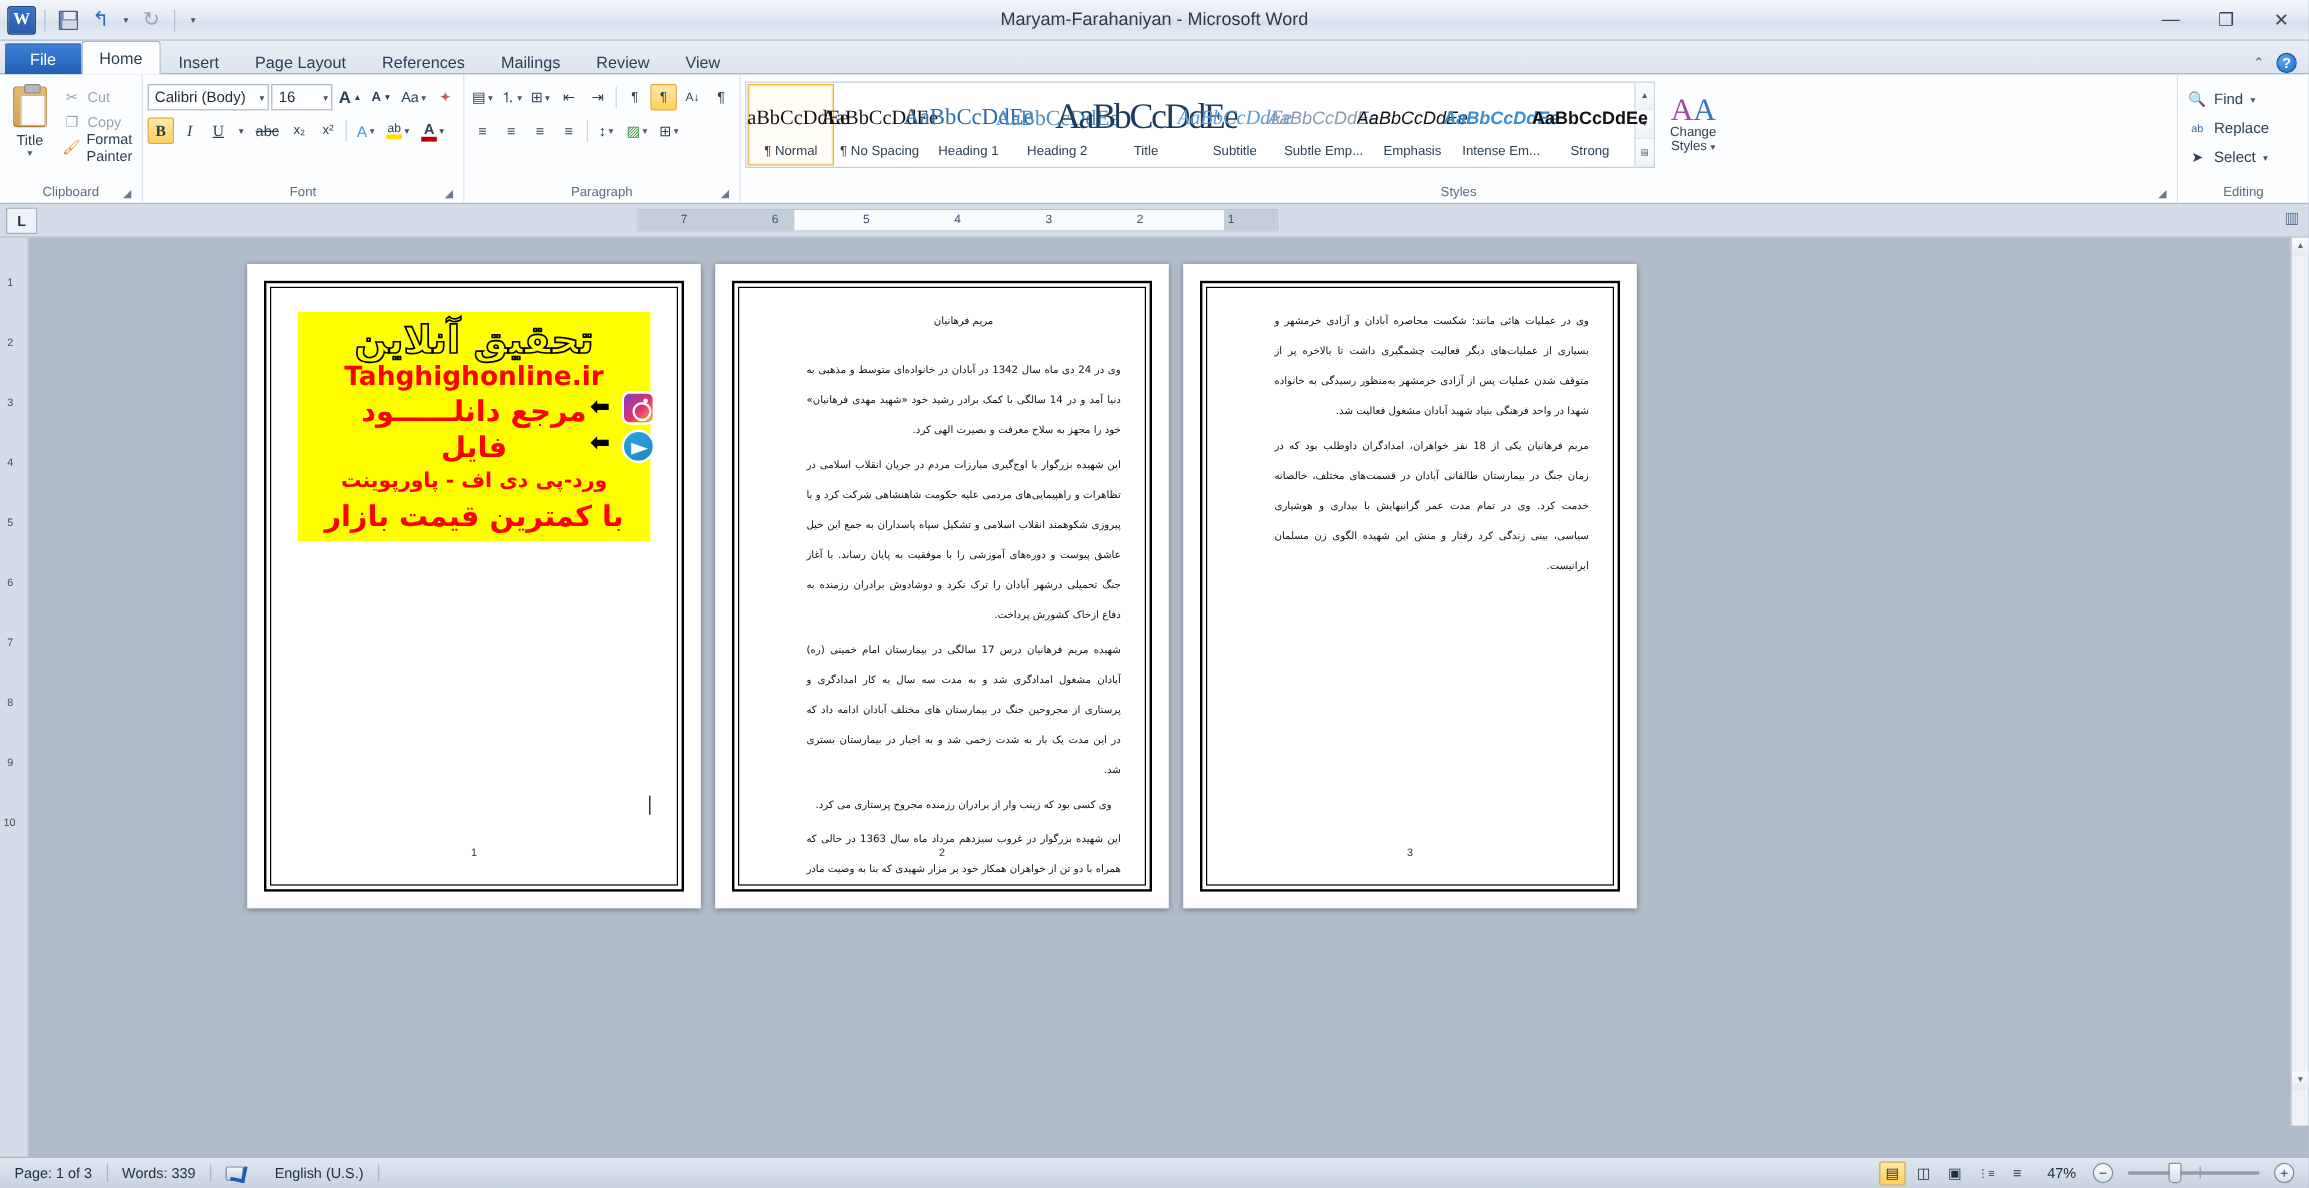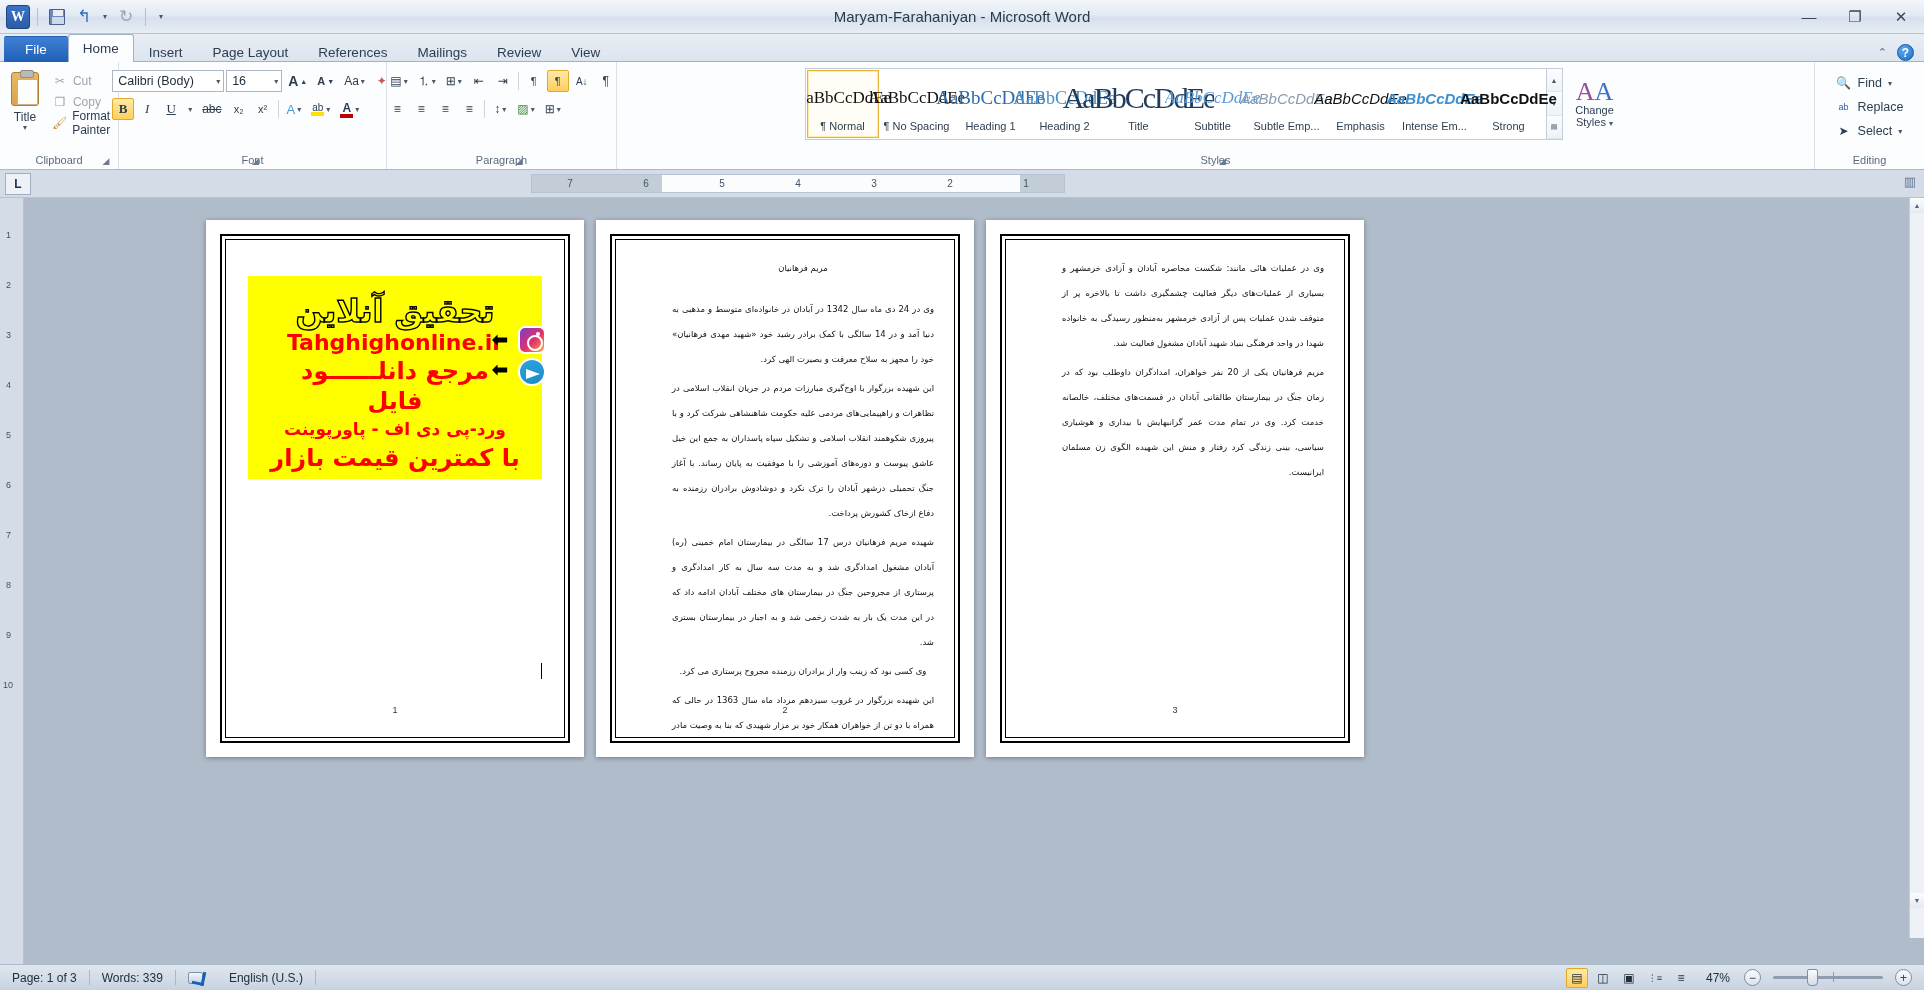--- a/index.html
+++ b/index.html
@@ -78,7 +78,7 @@
     border-bottom:1px solid #a9bacb; display:flex; position:relative;
   }
   .rgroup { position:relative; display:flex; flex-direction:column; height:100%; padding:3px 4px 0 4px; }
-  .rgroup + .rgroup { border-left:1px solid #d9e1ea;align-items:center; }
+  .rgroup + .rgroup { border-left:1px solid #d9e1ea; }
   .rgroup-body { flex:1; display:flex; align-items:flex-start; padding-top:3px; }
   .rgroup-label {
     height:18px; font-size:11px; color:#5b6b7d; text-align:center;

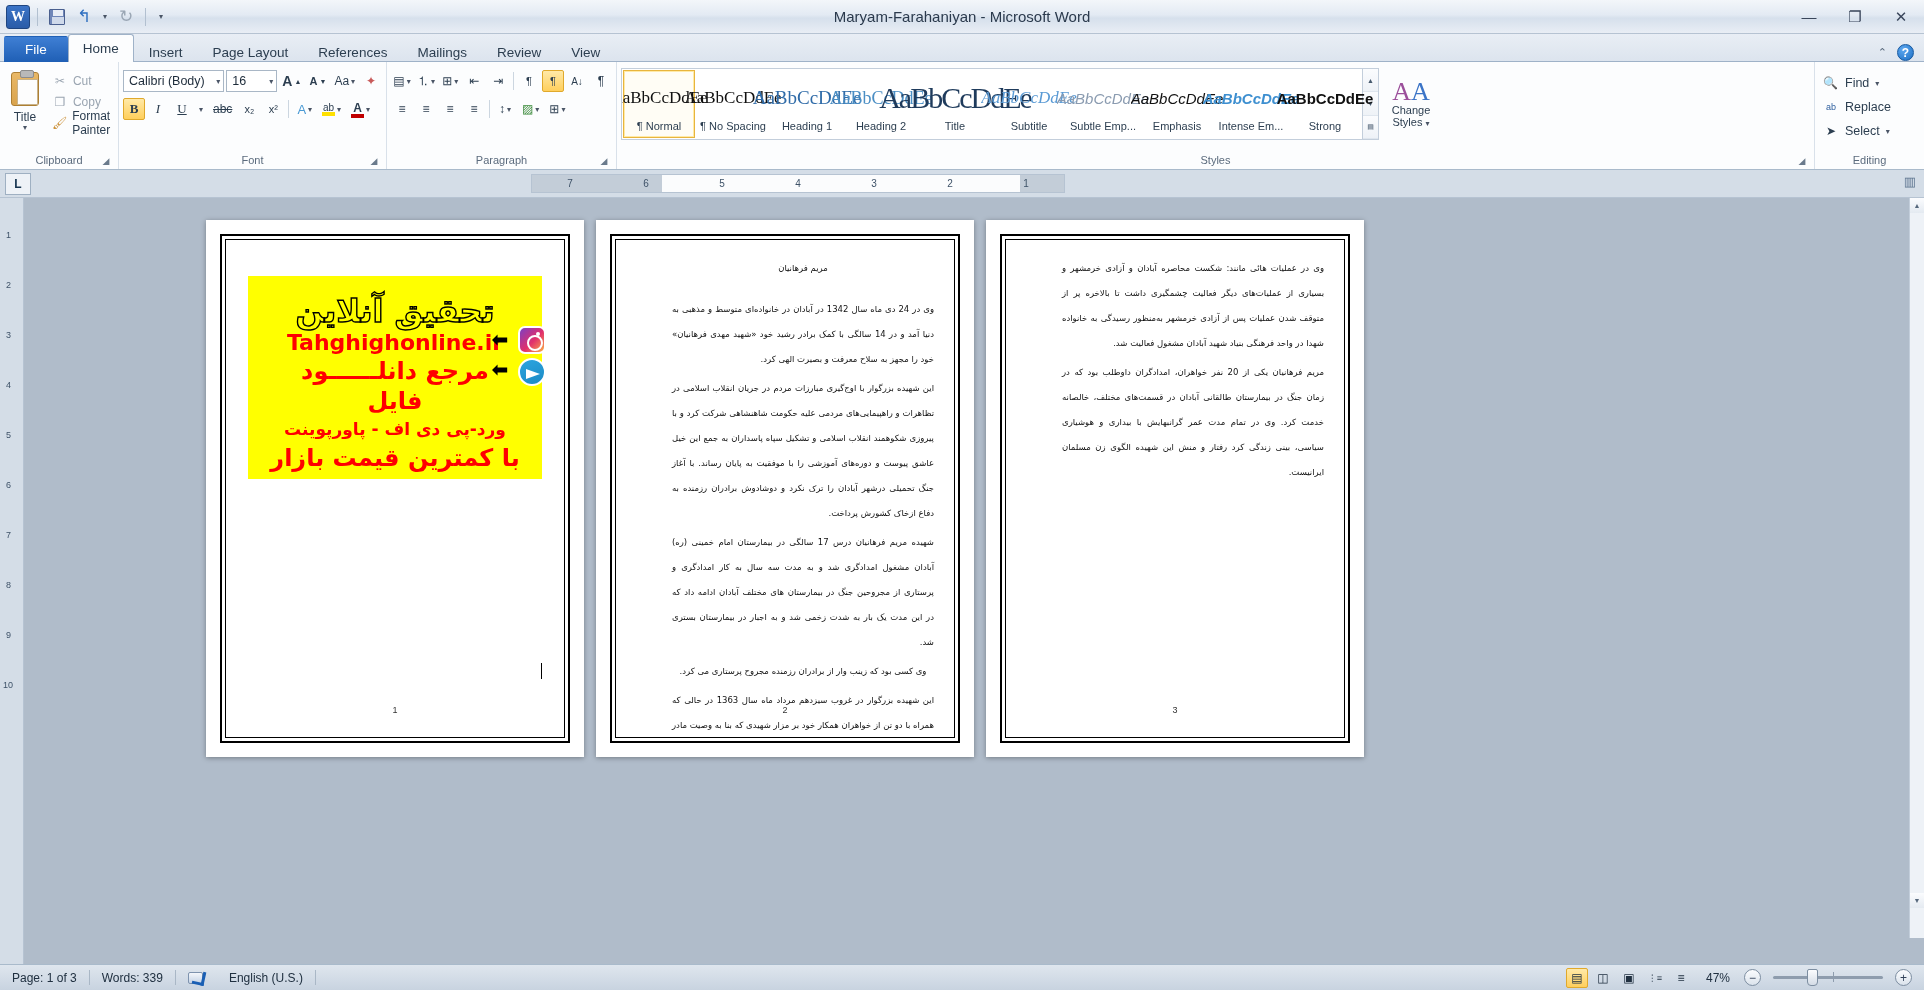--- a/index.html
+++ b/index.html
@@ -184,7 +184,7 @@
   .pnum{position:absolute;bottom:22px;left:0;right:0;text-align:center;font-size:9px;color:#333;}
 
   
-  .ad{background:#ffff00;margin:20px 2px 0 2px;padding:16px 0 6px 0;text-align:center;direction:rtl;}
+  .ad{background:#ffff00;margin:4px 2px 0 2px;padding:4px 0 6px 0;text-align:center;direction:rtl;}
   .ad-ln1{
     font-size:32px;line-height:38px;font-weight:bold;color:#ffff00;
     -webkit-text-stroke:1.4px #000; text-shadow:0 0 0 #000;

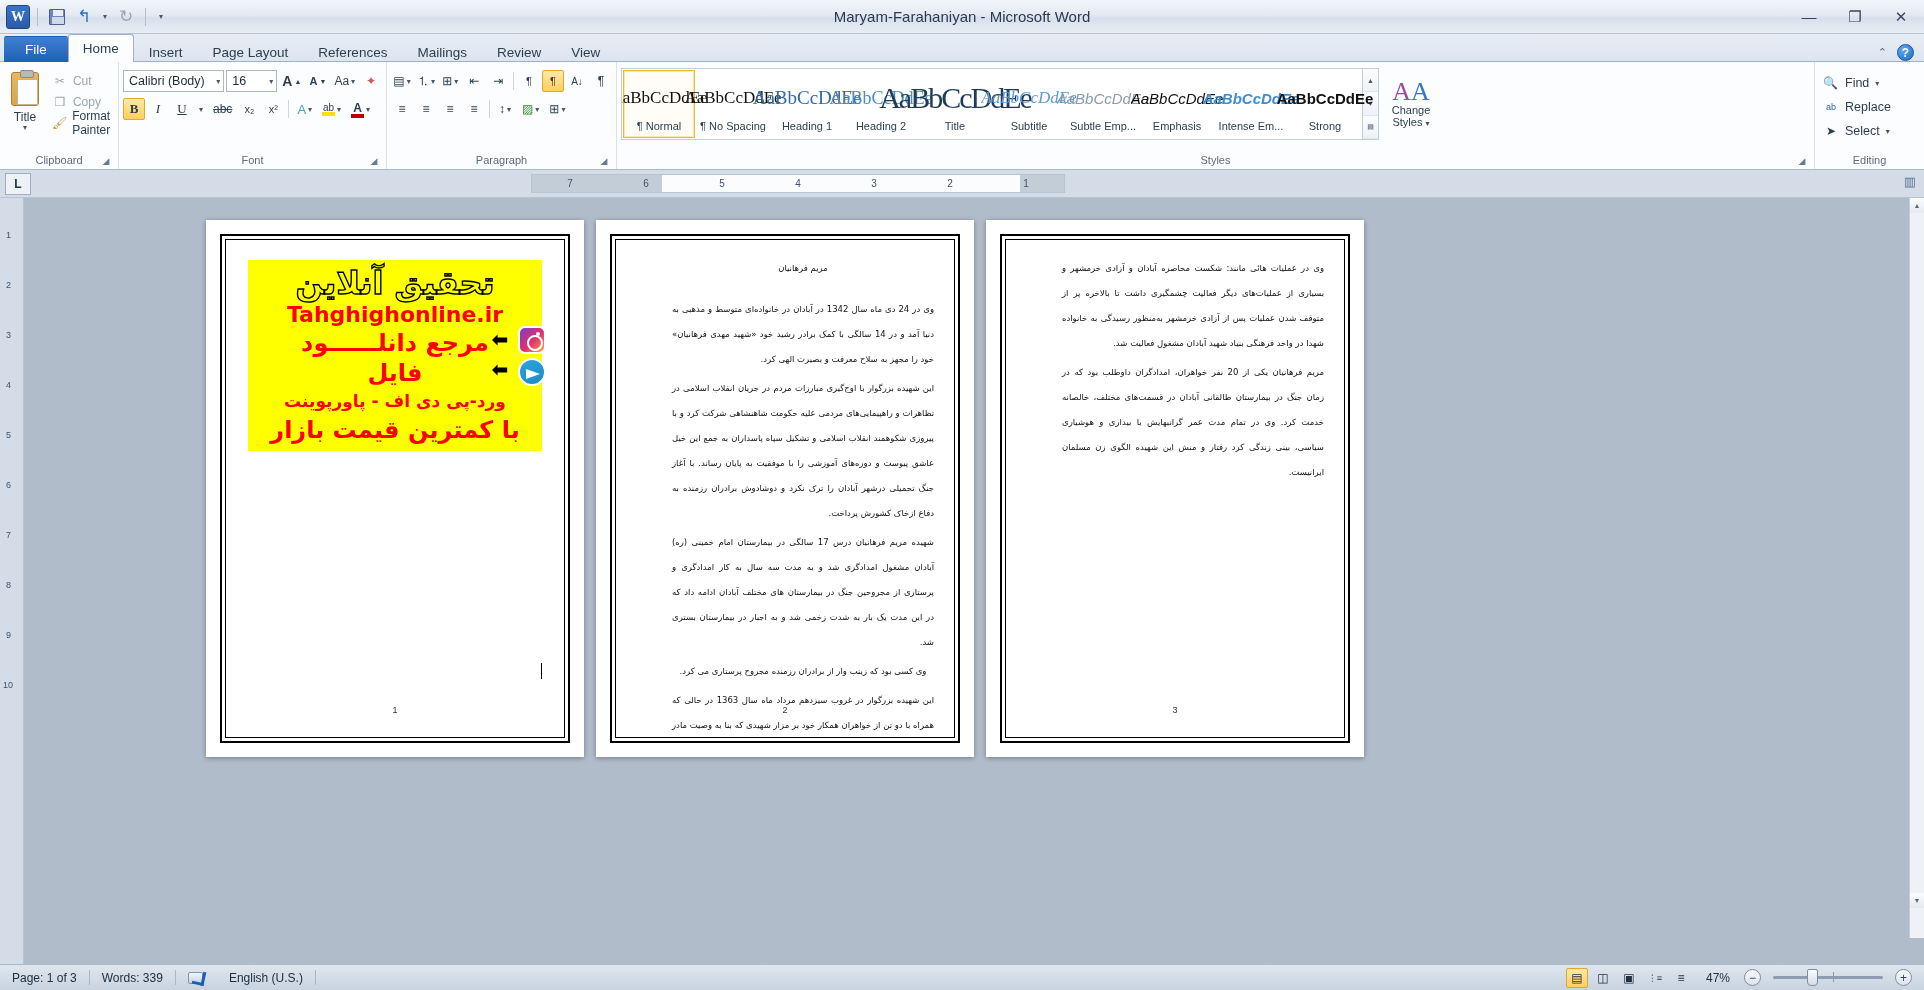--- a/index.html
+++ b/index.html
@@ -637,7 +637,7 @@
           <div class="page-frame-in">
             <div class="ptext">
               <p>وی در عملیات هائی مانند: شکست محاصره آبادان و آزادی خرمشهر و بسیاری از عملیات‌های دیگر فعالیت چشمگیری داشت تا بالاخره پر از متوقف شدن عملیات پس از آزادی خرمشهر به‌منظور رسیدگی به خانواده شهدا در واحد فرهنگی بنیاد شهید آبادان مشغول فعالیت شد.</p>
-              <p>مریم فرهانیان یکی از 20 نفر خواهران، امدادگران داوطلب بود که در زمان جنگ در بیمارستان طالقانی آبادان در قسمت‌های مختلف، خالصانه خدمت کرد. وی در تمام مدت عمر گرانبهایش با بیداری و هوشیاری سیاسی، بینی زندگی کرد رفتار و منش این شهیده الگوی زن مسلمان ایرانیست.</p>
+              <p>مریم فرهانیان یکی از 18 نفر خواهران، امدادگران داوطلب بود که در زمان جنگ در بیمارستان طالقانی آبادان در قسمت‌های مختلف، خالصانه خدمت کرد. وی در تمام مدت عمر گرانبهایش با بیداری و هوشیاری سیاسی، بینی زندگی کرد رفتار و منش این شهیده الگوی زن مسلمان ایرانیست.</p>
             </div>
             <div class="pnum">3</div>
           </div>

